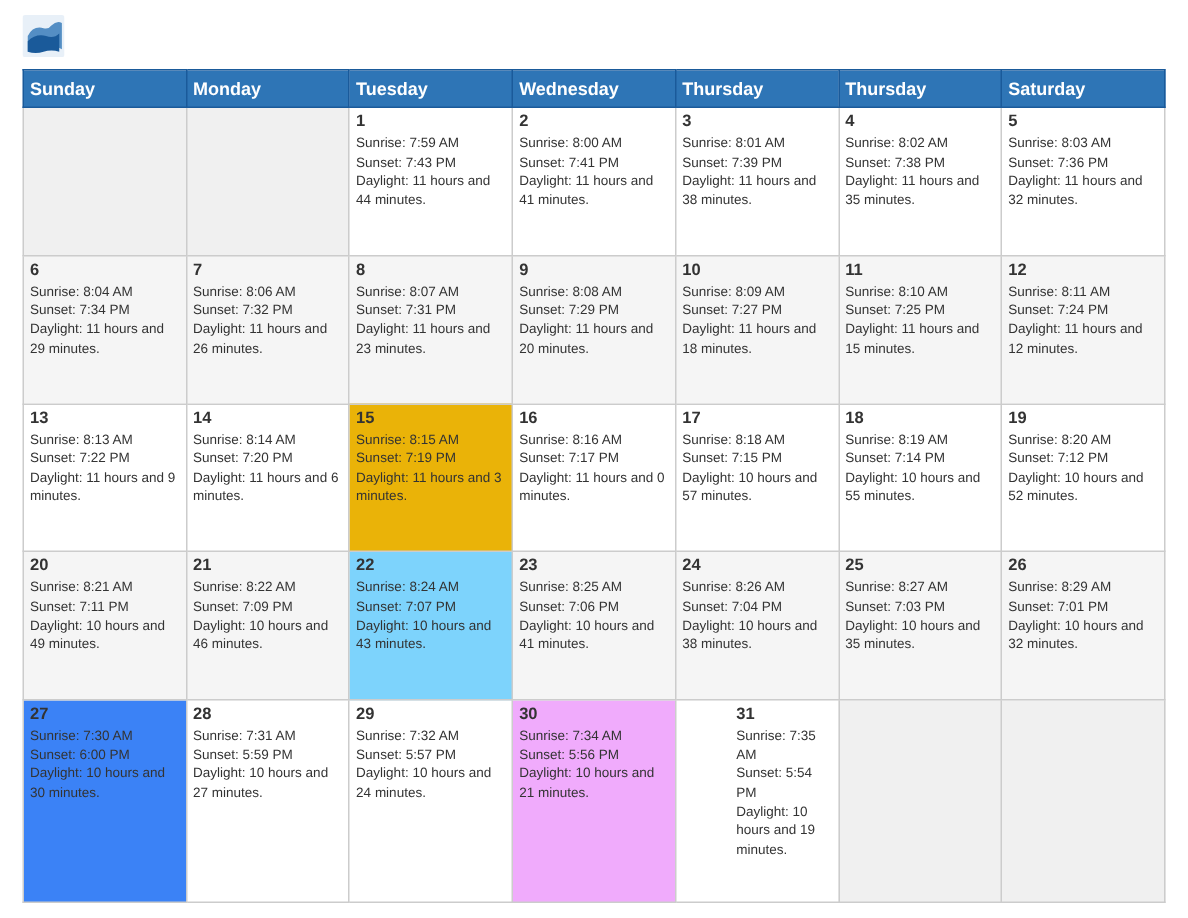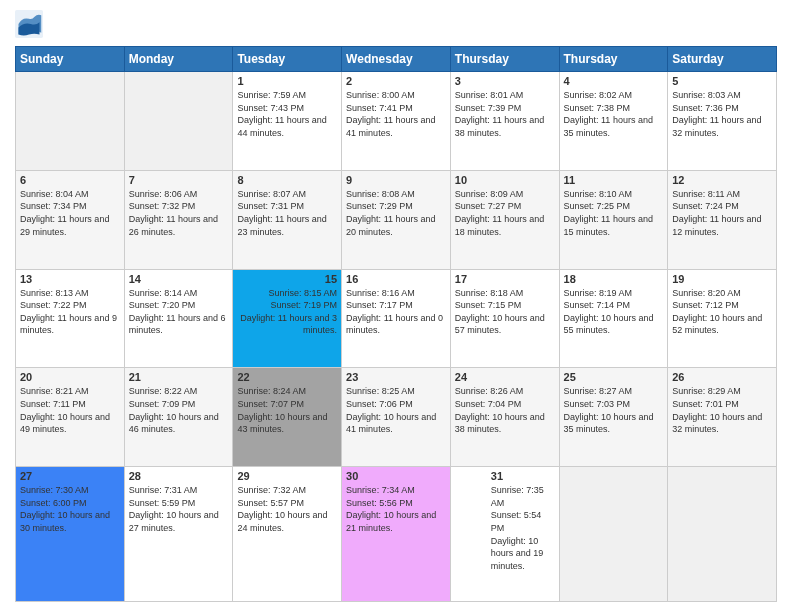--- a/index.html
+++ b/index.html
@@ -195,7 +195,7 @@
             <span class="day-num">14</span>
             <div class="day-info">Sunrise: 8:14 AM<br>Sunset: 7:20 PM<br>Daylight: 11 hours and 6 minutes.</div>
           </td>
-          <td style="background: #0ea5e9; text-align: right;">
+          <td style="background: #eab308;">
             <span class="day-num">15</span>
             <div class="day-info">Sunrise: 8:15 AM<br>Sunset: 7:19 PM<br>Daylight: 11 hours and 3 minutes.</div>
           </td>

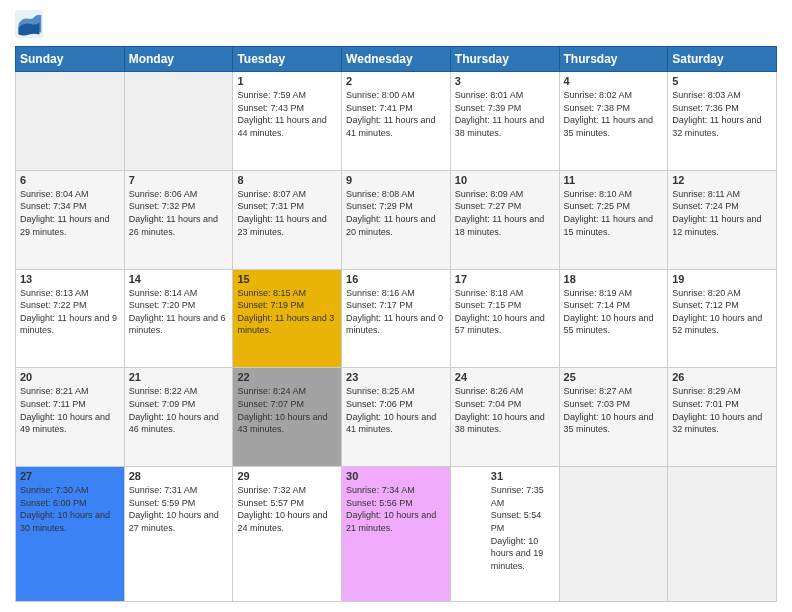--- a/index.html
+++ b/index.html
@@ -225,7 +225,7 @@
             <span class="day-num">21</span>
             <div class="day-info">Sunrise: 8:22 AM<br>Sunset: 7:09 PM<br>Daylight: 10 hours and 46 minutes.</div>
           </td>
-          <td style="background: #a3a3a3;">
+          <td style="background: #7dd3fc;">
             <span class="day-num">22</span>
             <div class="day-info">Sunrise: 8:24 AM<br>Sunset: 7:07 PM<br>Daylight: 10 hours and 43 minutes.</div>
           </td>

